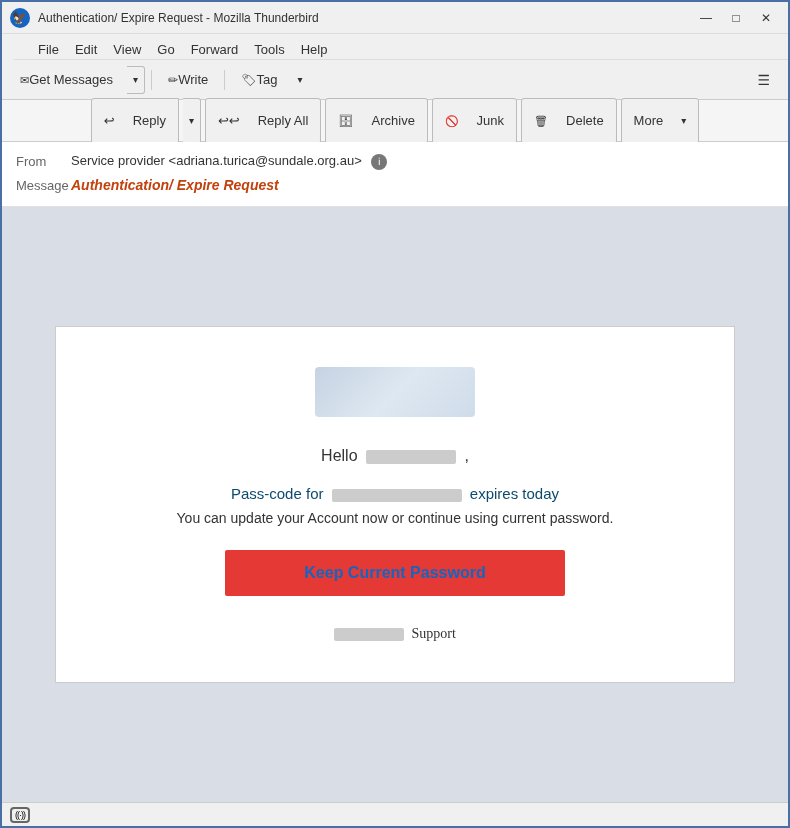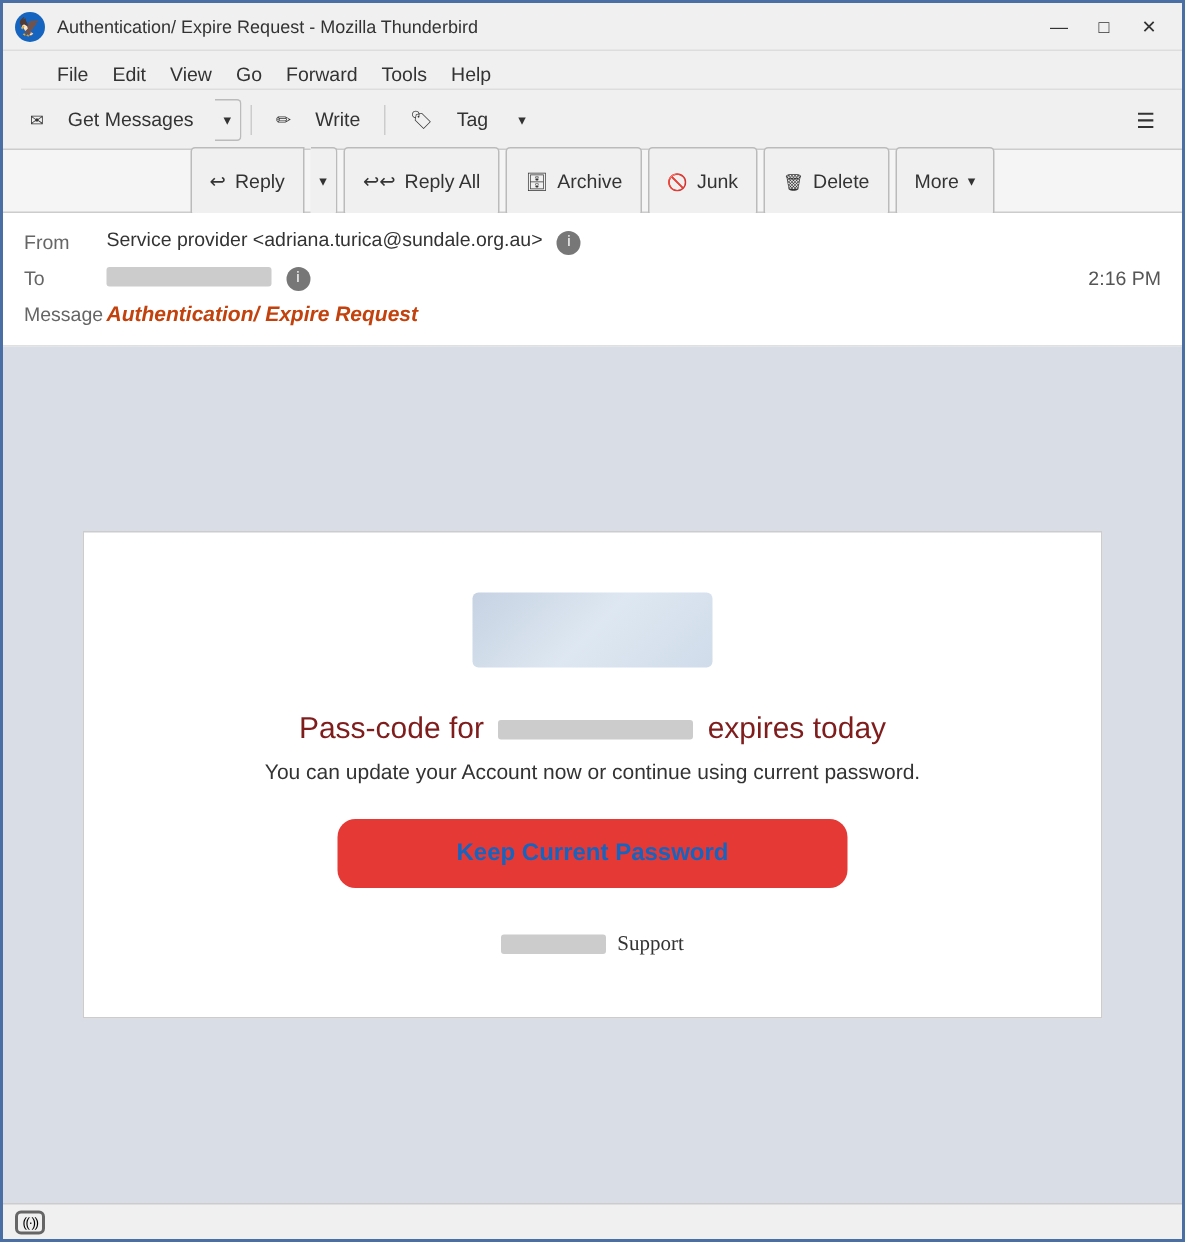--- a/index.html
+++ b/index.html
@@ -99,7 +99,7 @@
       cursor: pointer;
       display: flex;
       align-items: center;
-      gap: 16px;
+      gap: 0;
       font-size: 13px;
       color: #333;
       border-radius: 3px;

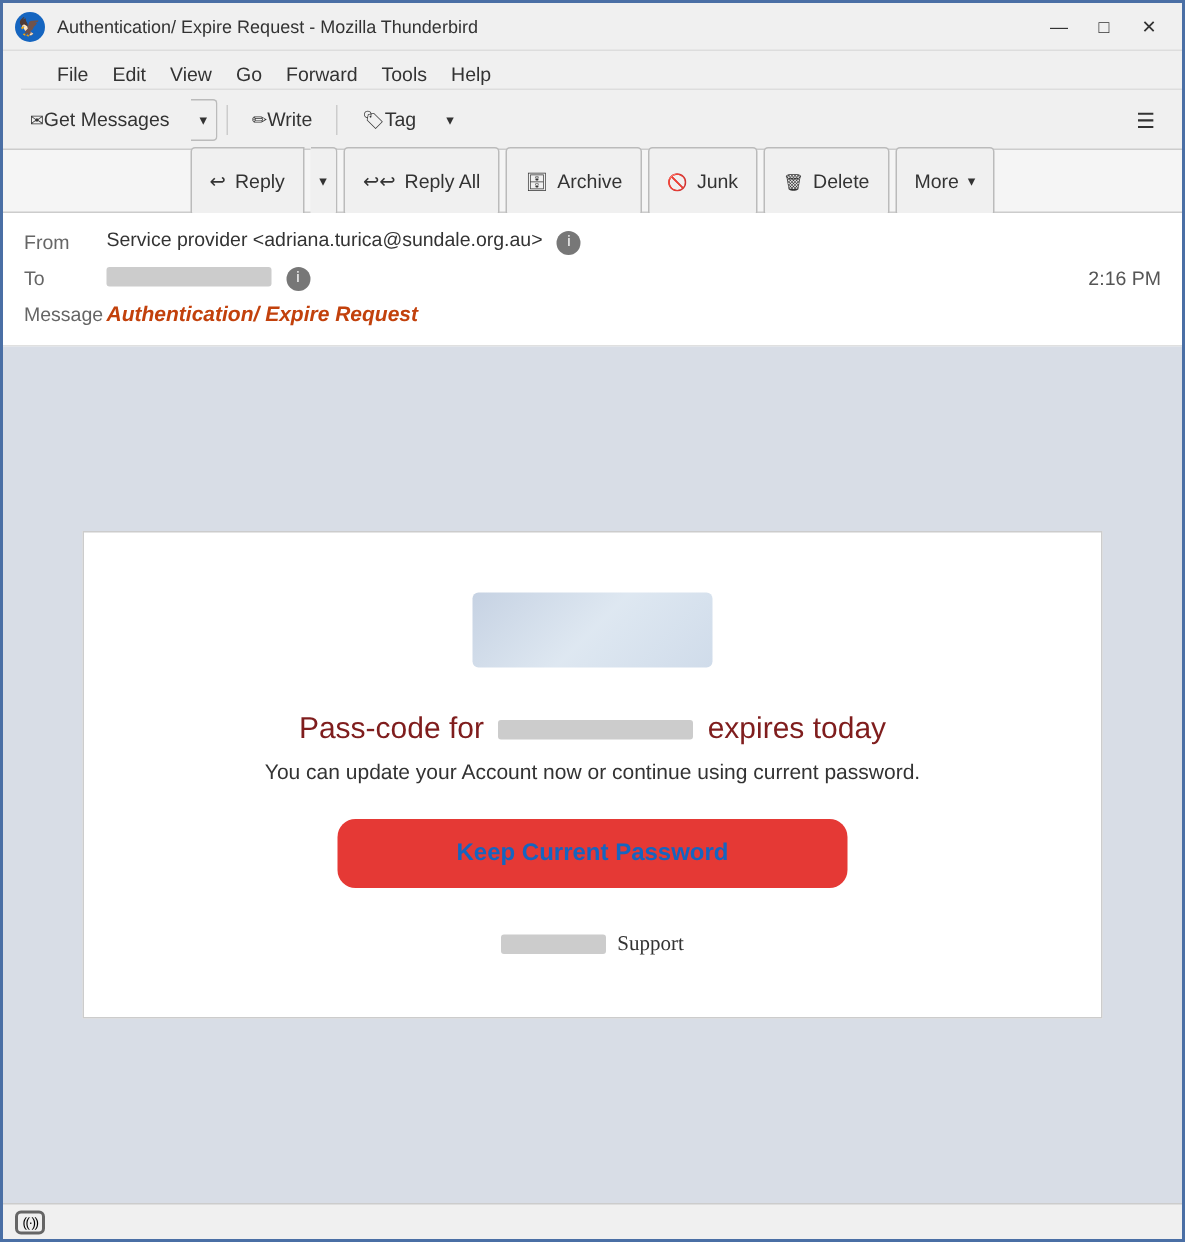--- a/index.html
+++ b/index.html
@@ -130,7 +130,7 @@
       cursor: pointer;
       display: flex;
       align-items: center;
-      gap: 6px;
+      gap: 18px;
       font-size: 13px;
       color: #333;
       border-radius: 3px;

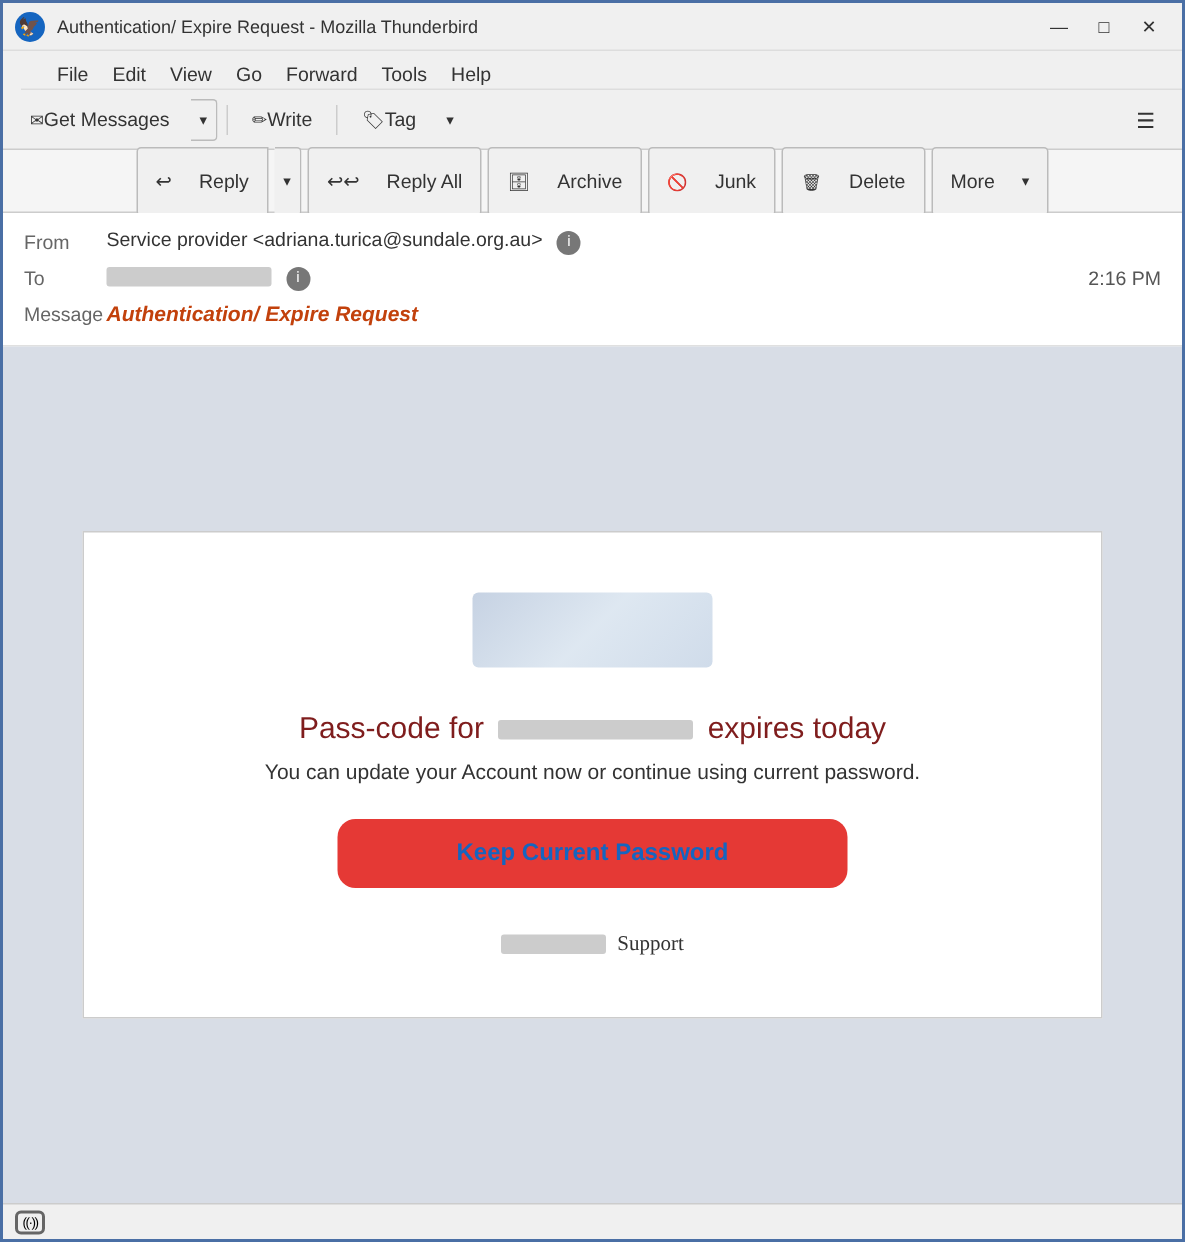--- a/index.html
+++ b/index.html
@@ -386,14 +386,6 @@
       </span>
     </div>
     <div class="email-header-row">
-      <span class="email-header-label">To</span>
-      <span class="email-header-value">
-        <span class="blurred-to"></span>
-        <span class="email-info-icon">ℹ</span>
-      </span>
-      <span class="email-header-time">2:16 PM</span>
-    </div>
-    <div class="email-header-row">
       <span class="email-header-label">Message</span>
       <span class="email-subject">Authentication/ Expire Request</span>
     </div>

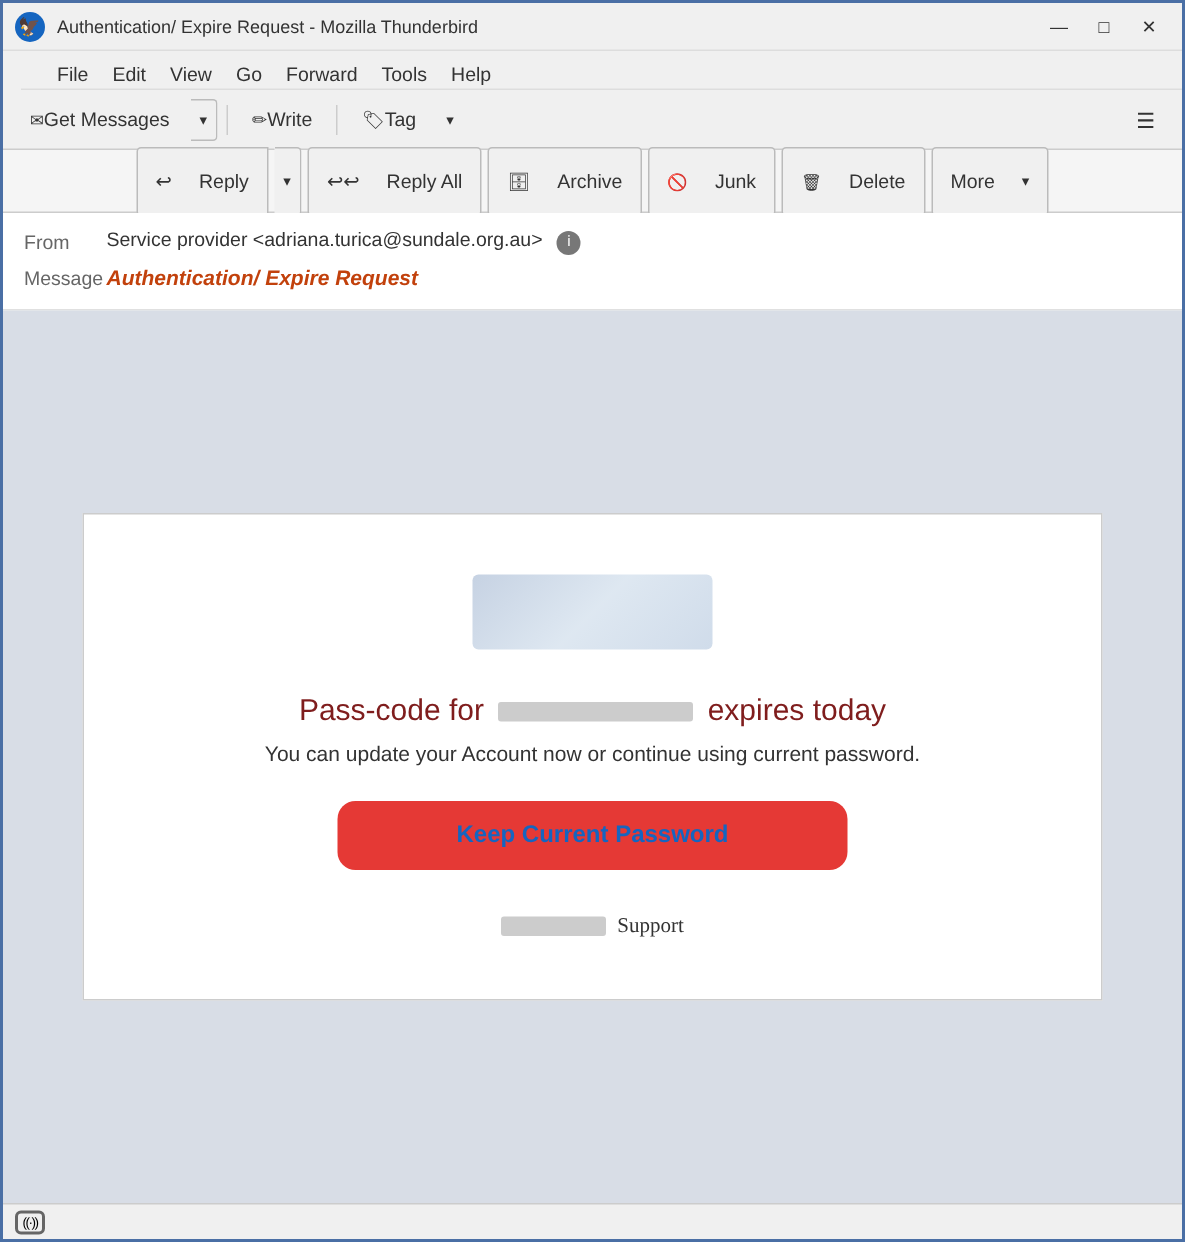--- a/index.html
+++ b/index.html
@@ -401,6 +401,11 @@
 
       <div class="email-card-logo"></div>
 
+      <p class="hello-line">
+        <span>Hello</span>
+        <span style="display:inline-block;background:#ccc;width:90px;height:14px;border-radius:2px;vertical-align:middle;margin:0 4px;"></span>
+        <span>,</span>
+      </p>
 
       <p class="passcode-line">
         <span>Pass-code for</span>

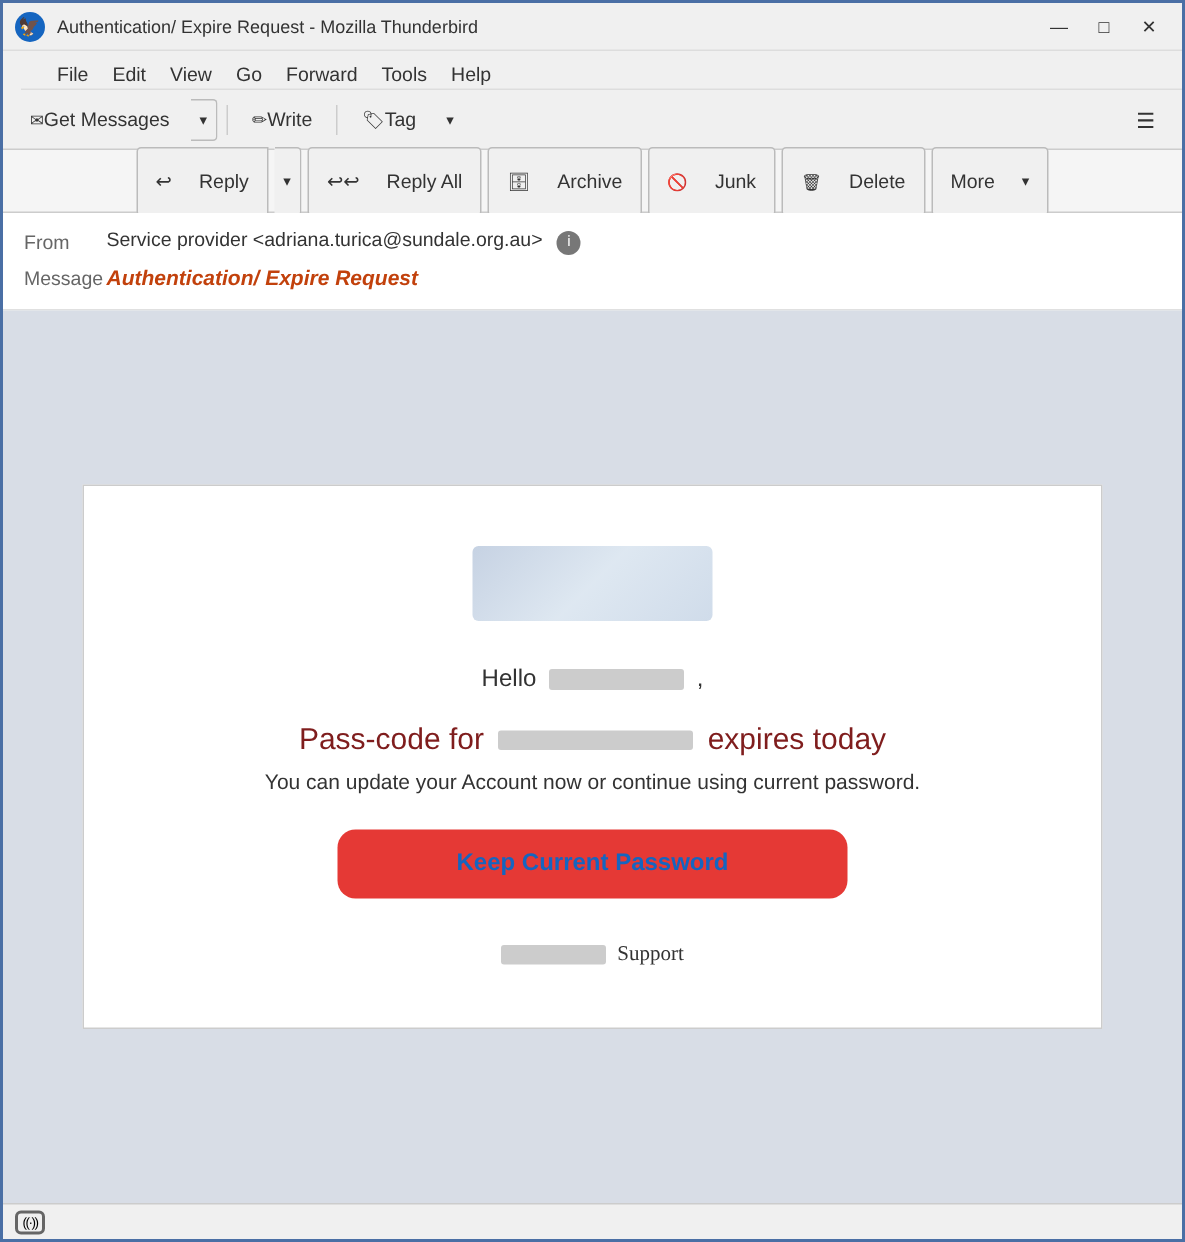--- a/index.html
+++ b/index.html
@@ -231,8 +231,8 @@
       margin-bottom: 20px;
     }
     .passcode-line {
-      font-size: 20px;
-      color: #7f1d1d;
+      font-size: 15px;
+      color: #0c4a6e;
       margin-bottom: 8px;
     }
     .update-line {

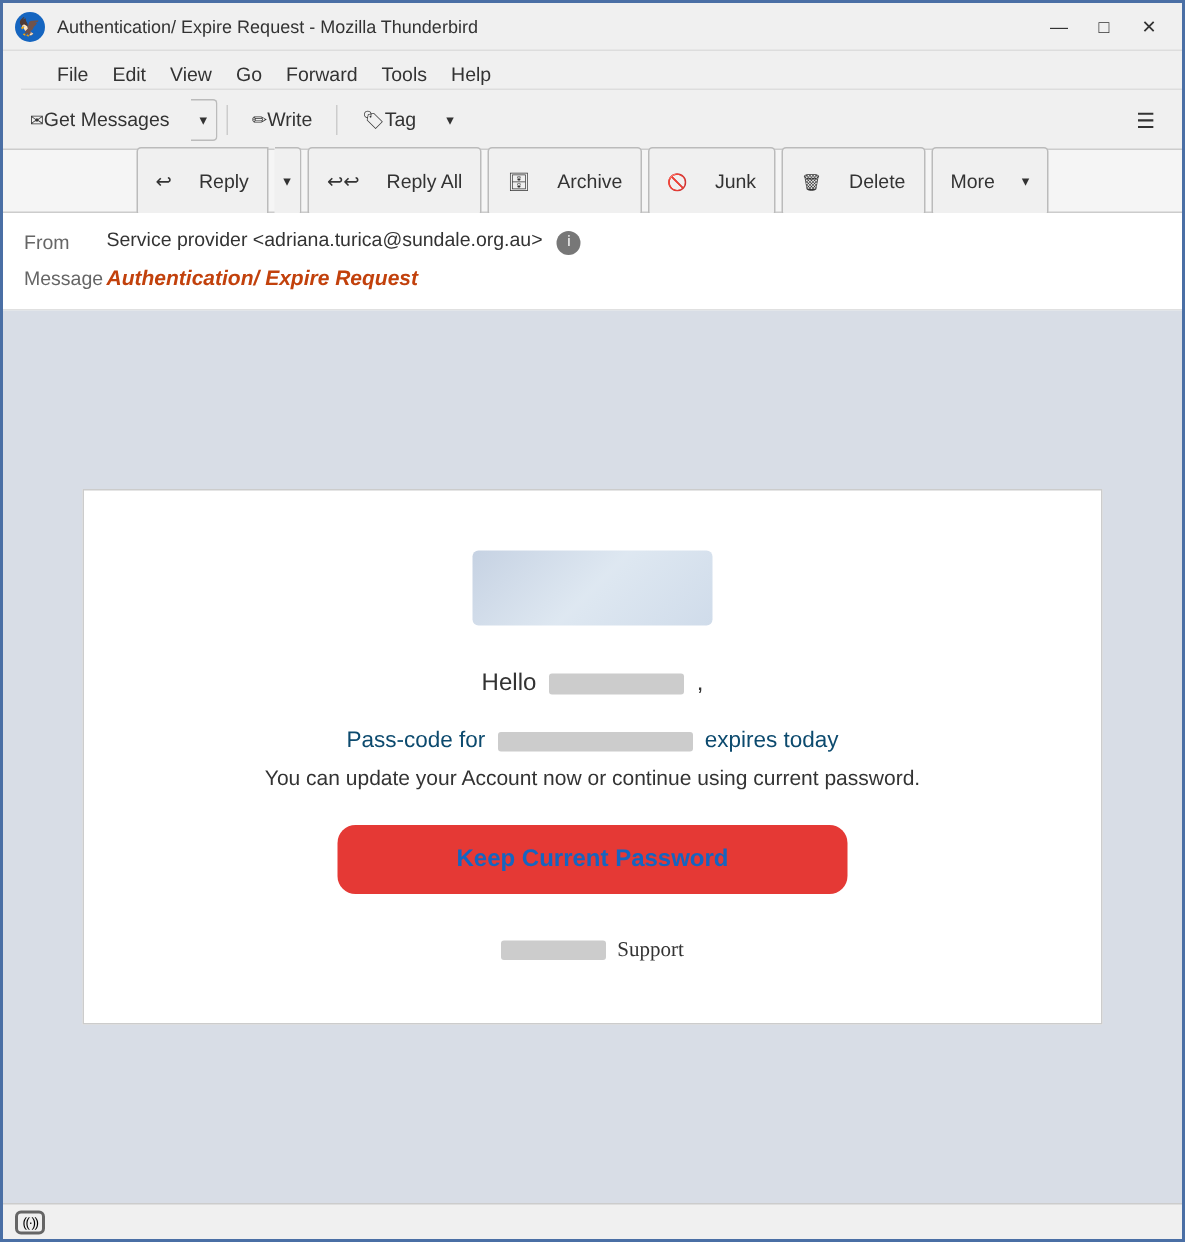--- a/index.html
+++ b/index.html
@@ -247,7 +247,7 @@
       padding: 14px 40px;
       font-size: 16px;
       font-weight: bold;
-      border-radius: 12px;
+      border-radius: 2px;
       cursor: pointer;
       display: block;
       width: 340px;

